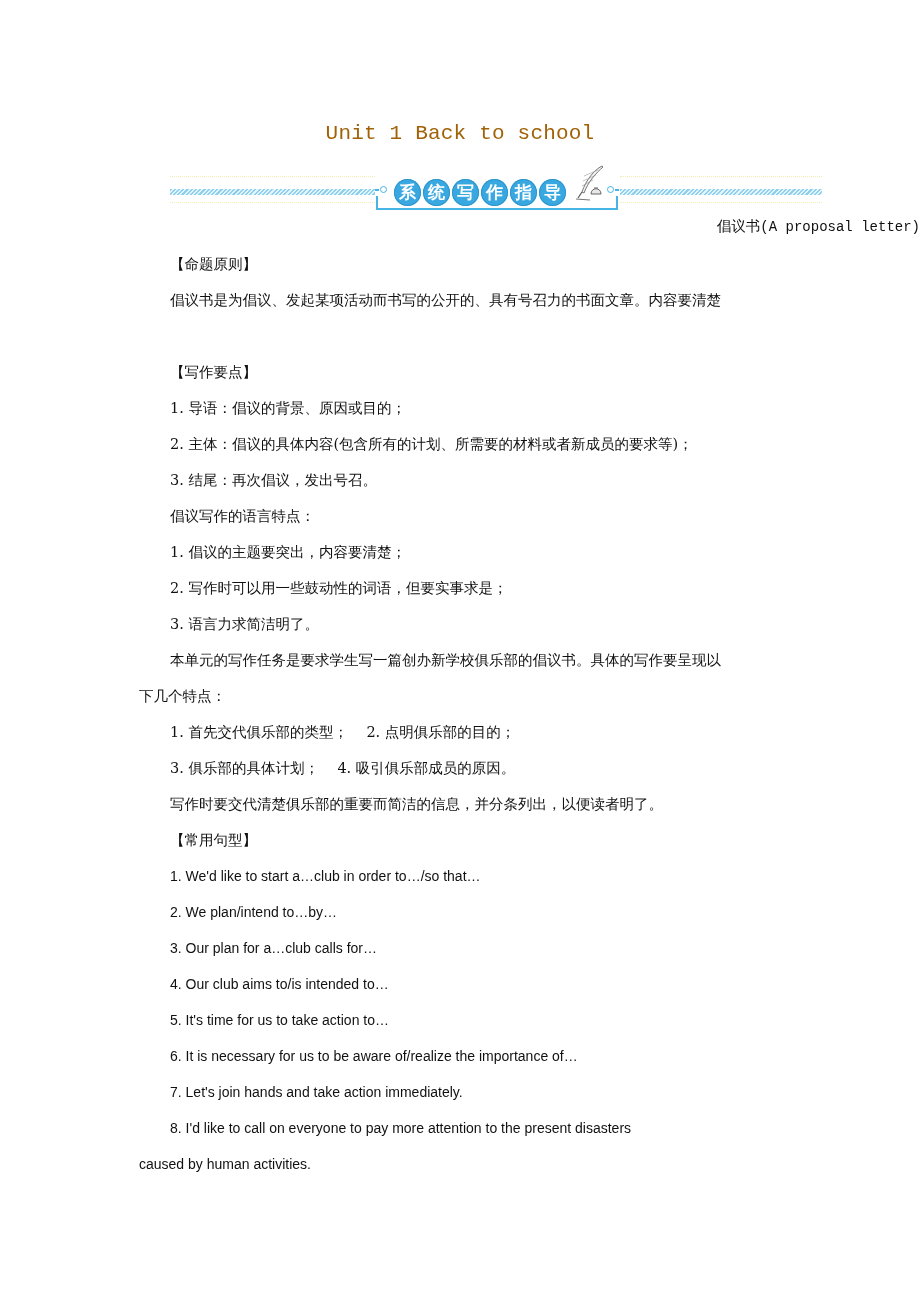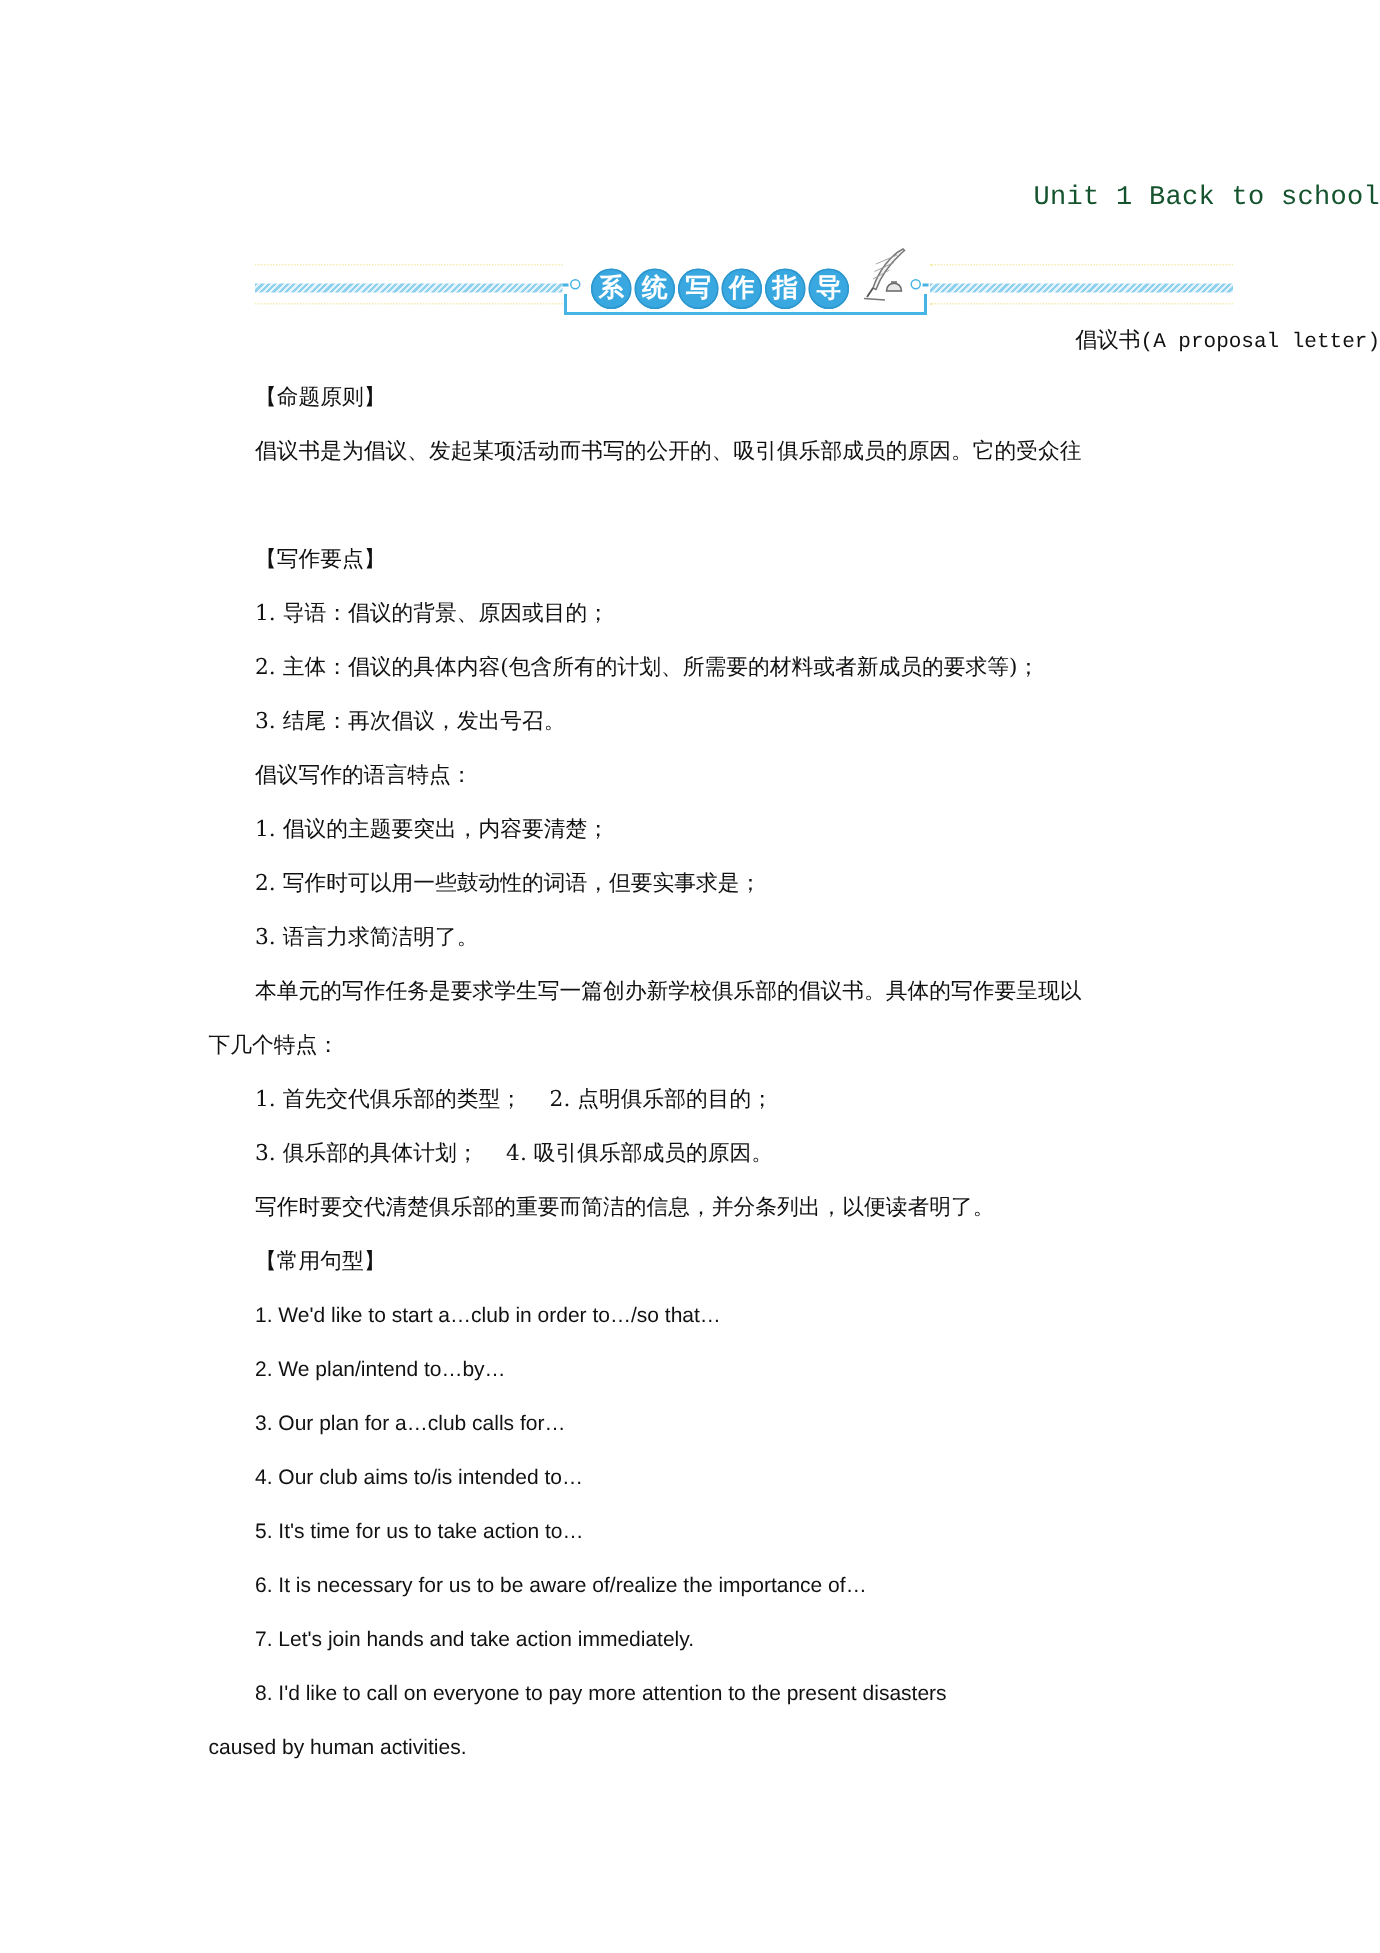--- a/index.html
+++ b/index.html
@@ -24,10 +24,10 @@
       position: absolute;
       left: 0; width: 920px;
       top: 122px;
-      text-align: right;
+      text-align: center;
       font-family: "Liberation Mono", "DejaVu Sans Mono", monospace;
-      font-size: 18px;
-      color: #14532d;
+      font-size: 21px;
+      color: #a16207;
       letter-spacing: 0.2px;
     }
     

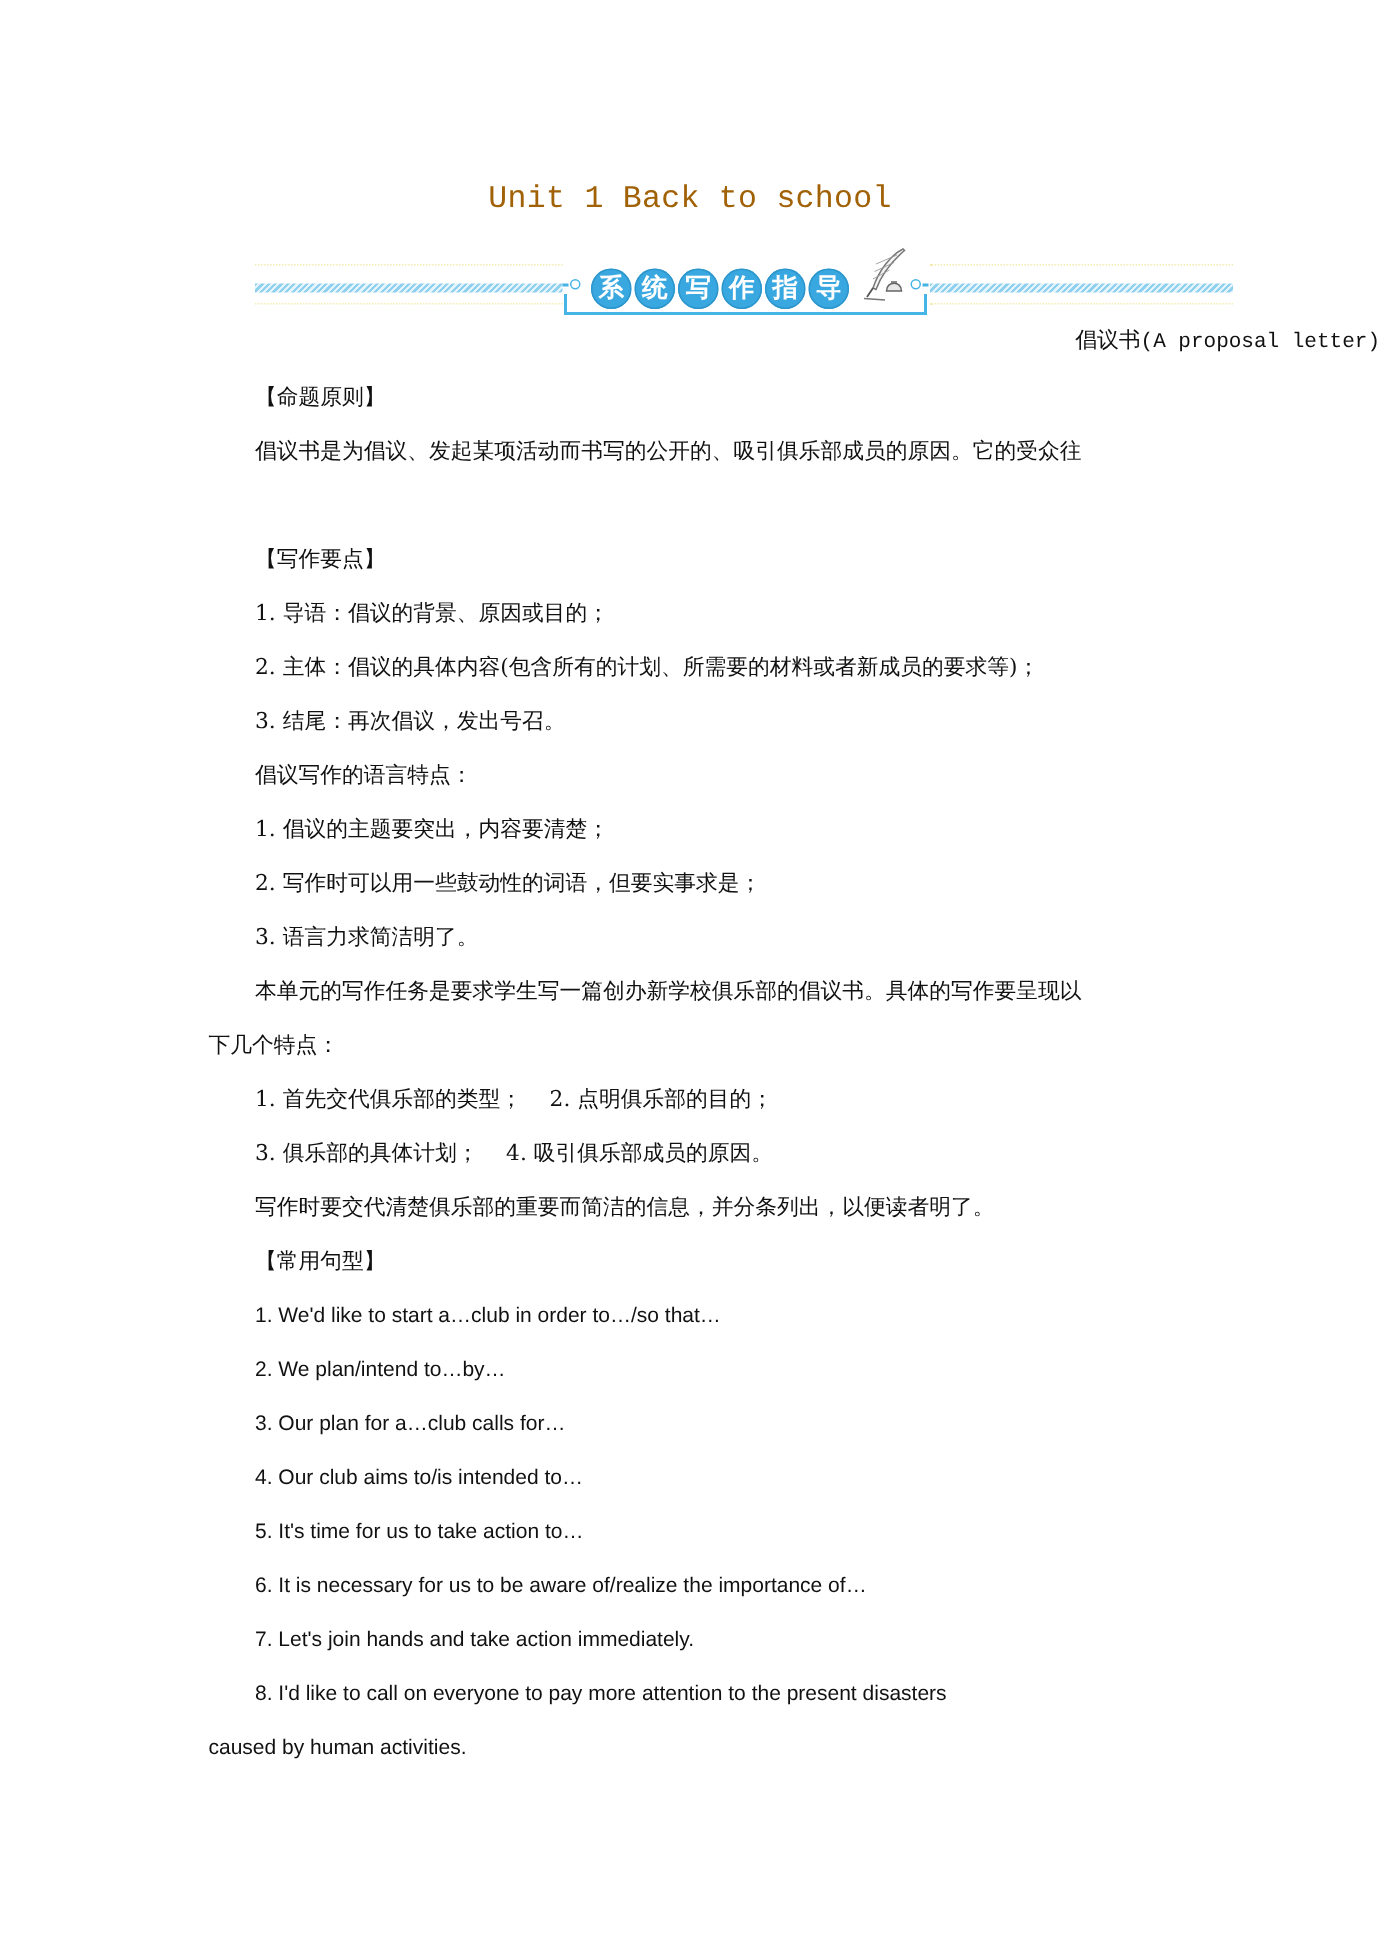--- a/index.html
+++ b/index.html
@@ -164,7 +164,7 @@
   </div>
 
   <div class="line indent" style="top:255px">【命题原则】</div>
-  <div class="line indent" style="top:291px">倡议书是为倡议、发起某项活动而书写的公开的、吸引俱乐部成员的原因。它的受众往</div>
+  <div class="line indent" style="top:291px">倡议书是为倡议、发起某项活动而书写的公开的、具有号召力的书面文章。内容要清楚</div>
 
   <div class="line indent" style="top:363px">【写作要点】</div>
   <div class="line indent" style="top:399px">1. 导语：倡议的背景、原因或目的；</div>

